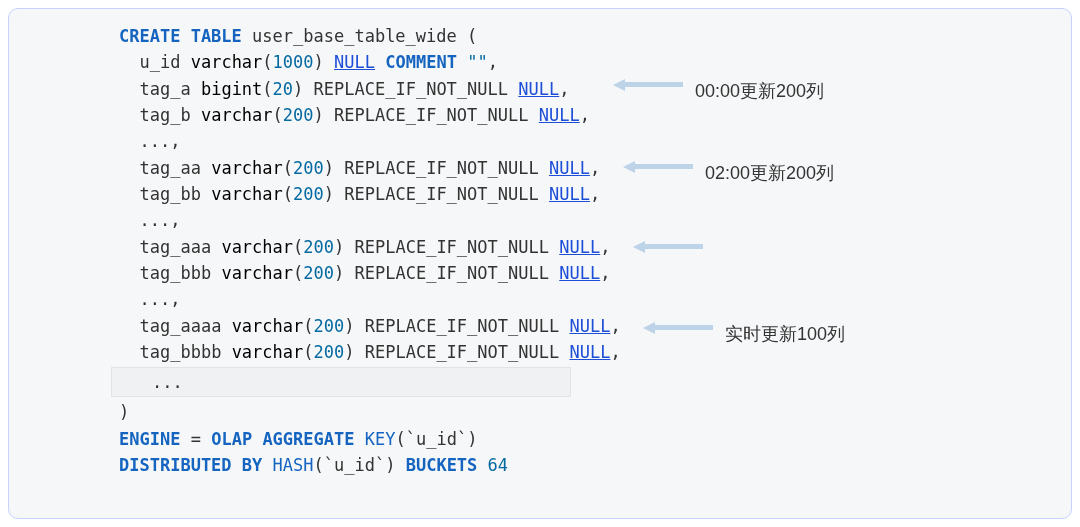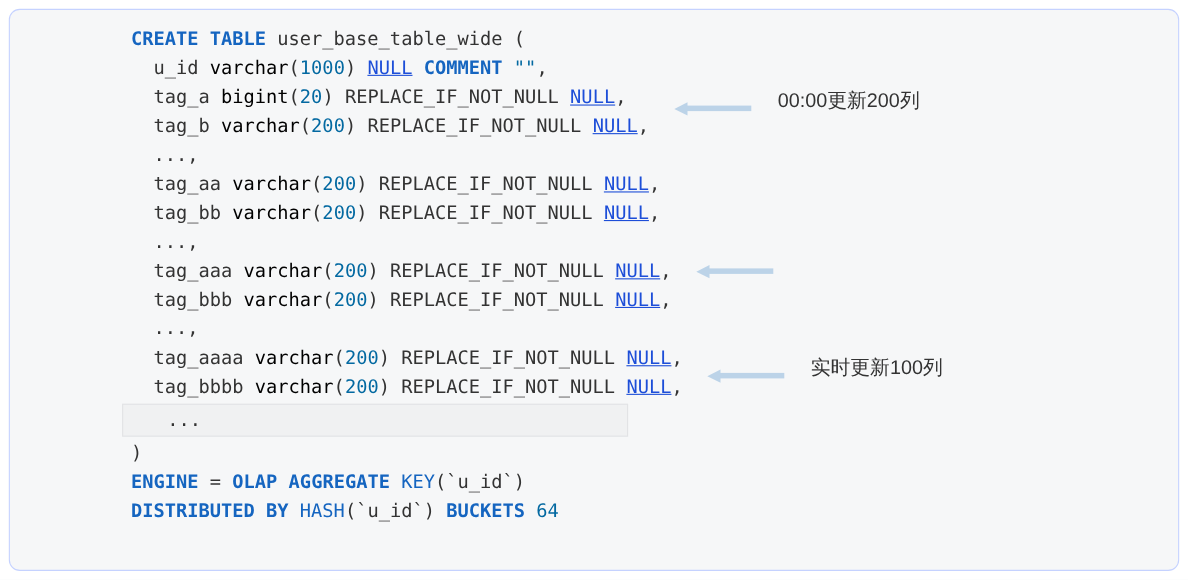--- a/index.html
+++ b/index.html
@@ -33,8 +33,8 @@
     .annotation {
       position: absolute;
       display: flex;
-      align-items: flex-end;
-      gap: 24px;
+      align-items: flex-start;
+      gap: 12px;
     }
     .arrow {
       width: 70px;

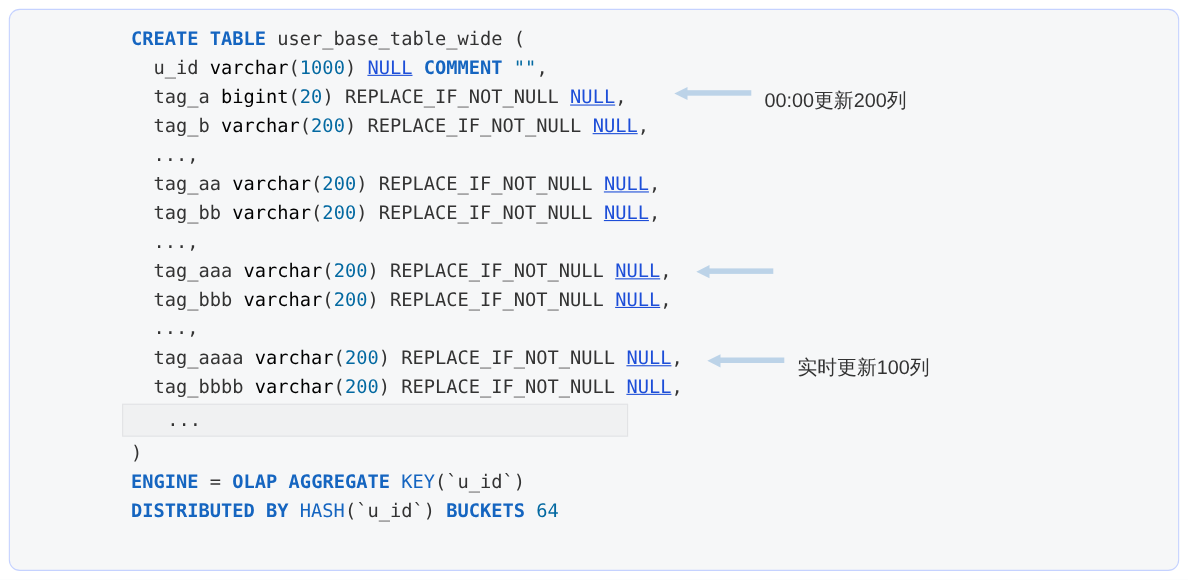--- a/index.html
+++ b/index.html
@@ -109,6 +109,13 @@
     <div class="annotation-label">00:00更新200列</div>
   </div>
 
+  <div class="annotation" style="left:614px; top:152px;">
+    <div class="arrow">
+      <div class="arrow-head"></div>
+        <div class="arrow-line"></div>
+    </div>
+    <div class="annotation-label">02:00更新200列</div>
+  </div>
 
   <div class="annotation" style="left:624px; top:232px;">
     <div class="arrow">

